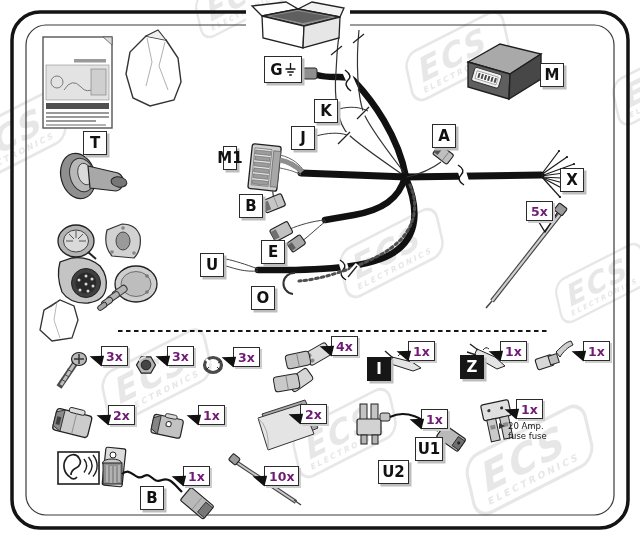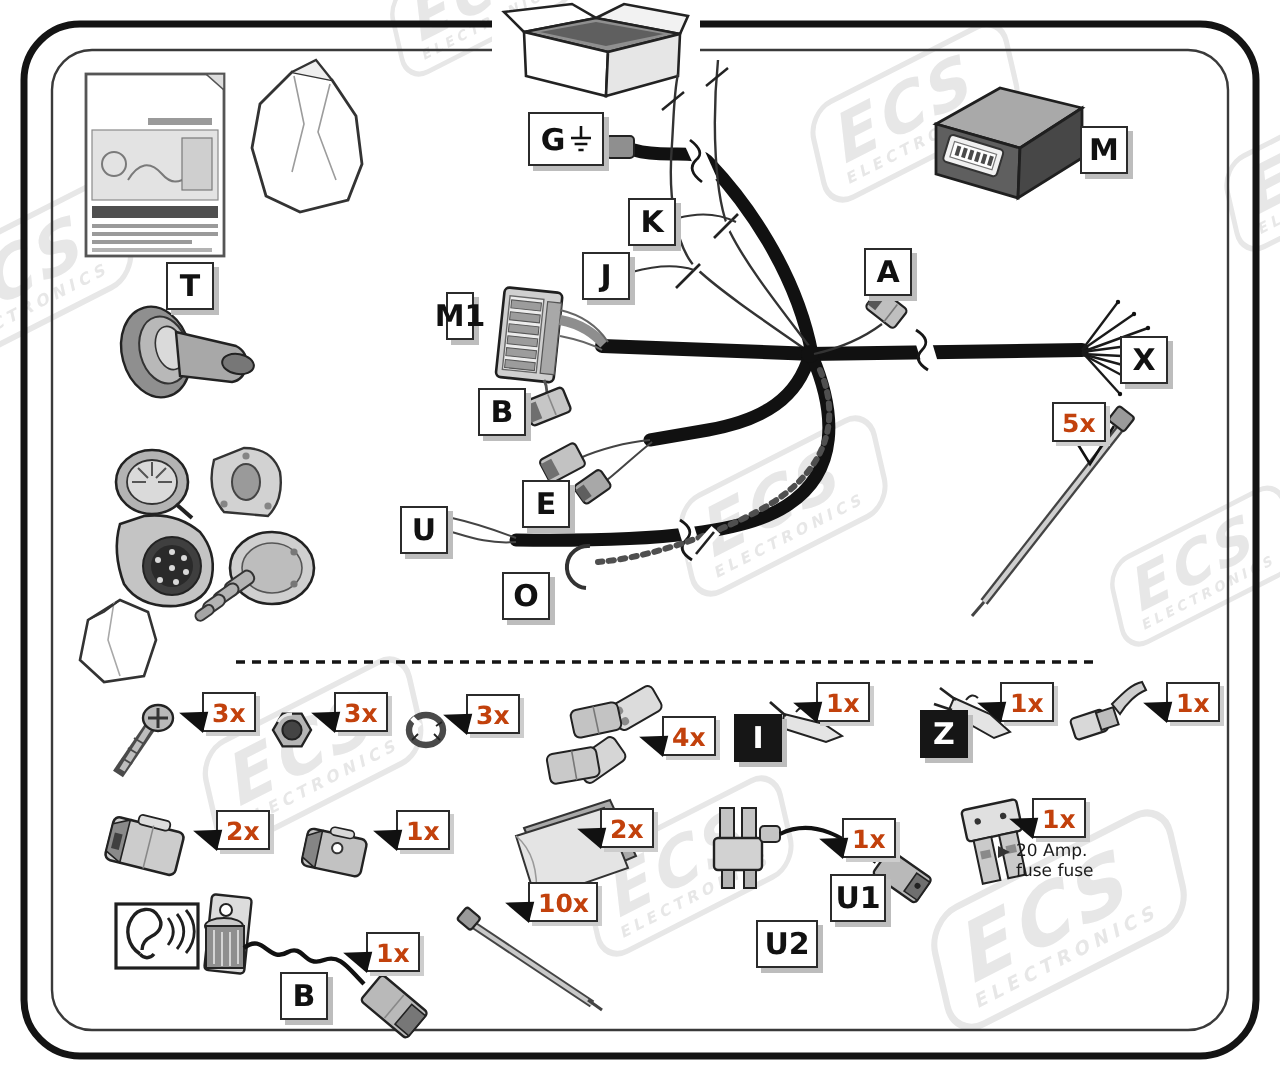--- a/index.html
+++ b/index.html
@@ -19,7 +19,7 @@
   .co.dark{background:#161616;color:#fff;border-color:#161616;font-weight:bold}
   
   .qty{position:absolute;z-index:3;background:#fff;border:1.6px solid #2b2b2b;box-shadow:2px 2px 0 #cdcdcd;
-       padding:0 4px;height:20px;display:flex;align-items:center;font-size:12.5px;font-weight:bold;color:#c2410c}
+       padding:0 4px;height:20px;display:flex;align-items:center;font-size:12.5px;font-weight:bold;color:#701a75}
   .qty:not(.plain)::before{content:"";position:absolute;left:-13px;top:7px;width:0;height:0;
        border-top:4px solid transparent;border-bottom:7px solid transparent;border-right:14px solid #111;
        transform:rotate(14deg)}

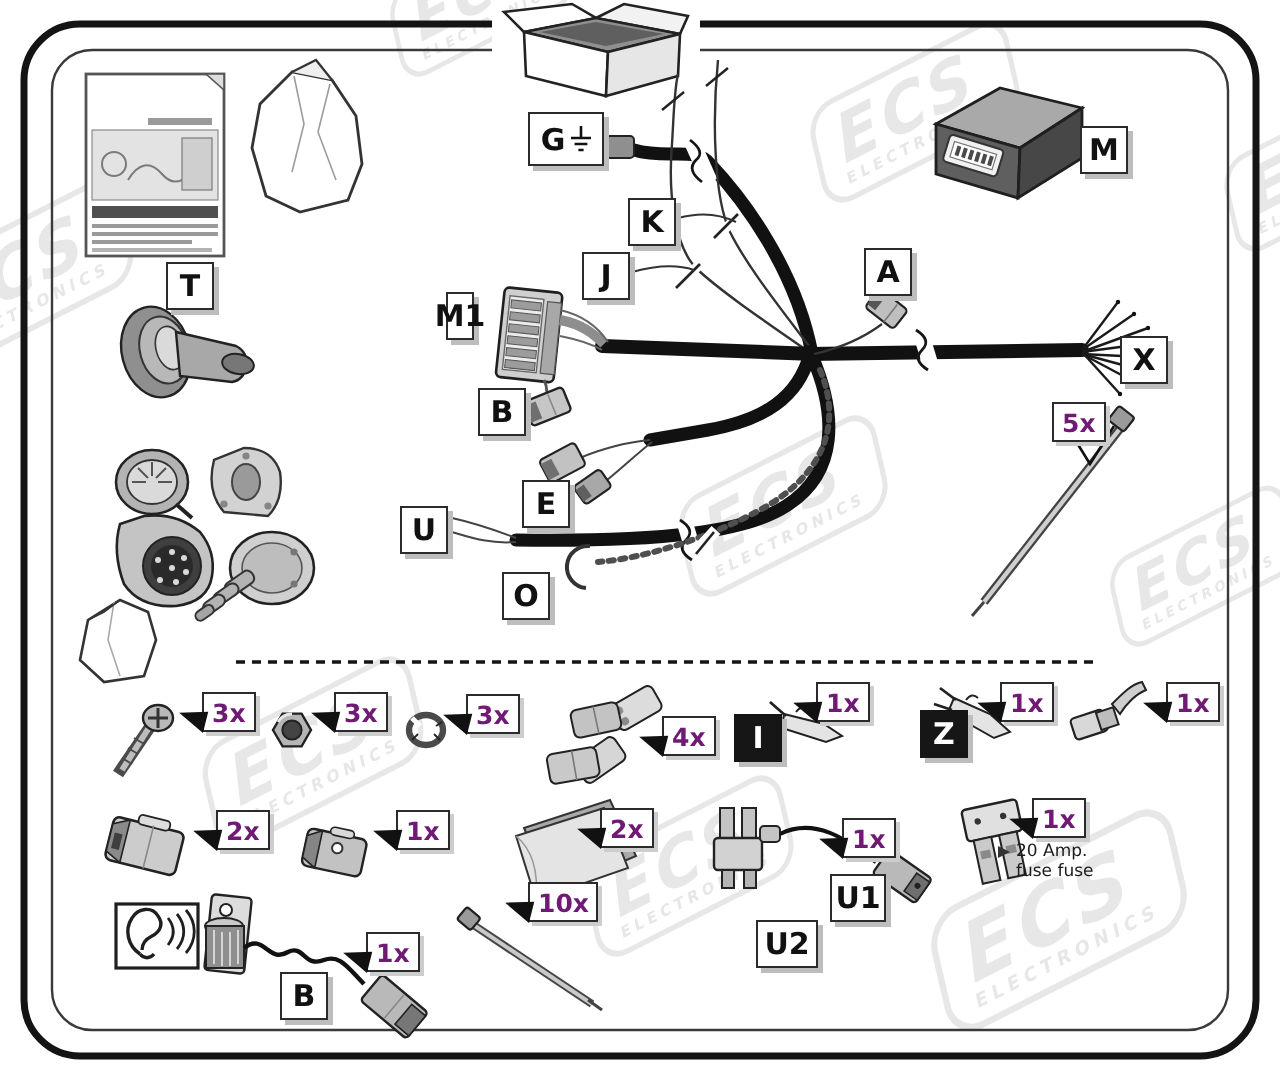--- a/index.html
+++ b/index.html
@@ -530,7 +530,7 @@
   <div class="qty" style="left:233px;top:347px">
       <span>3x</span>
     </div>
-  <div class="qty" style="left:331px;top:358px">
+  <div class="qty" style="left:331px;top:336px">
       <span>4x</span>
     </div>
   <div class="qty" style="left:408px;top:341px">

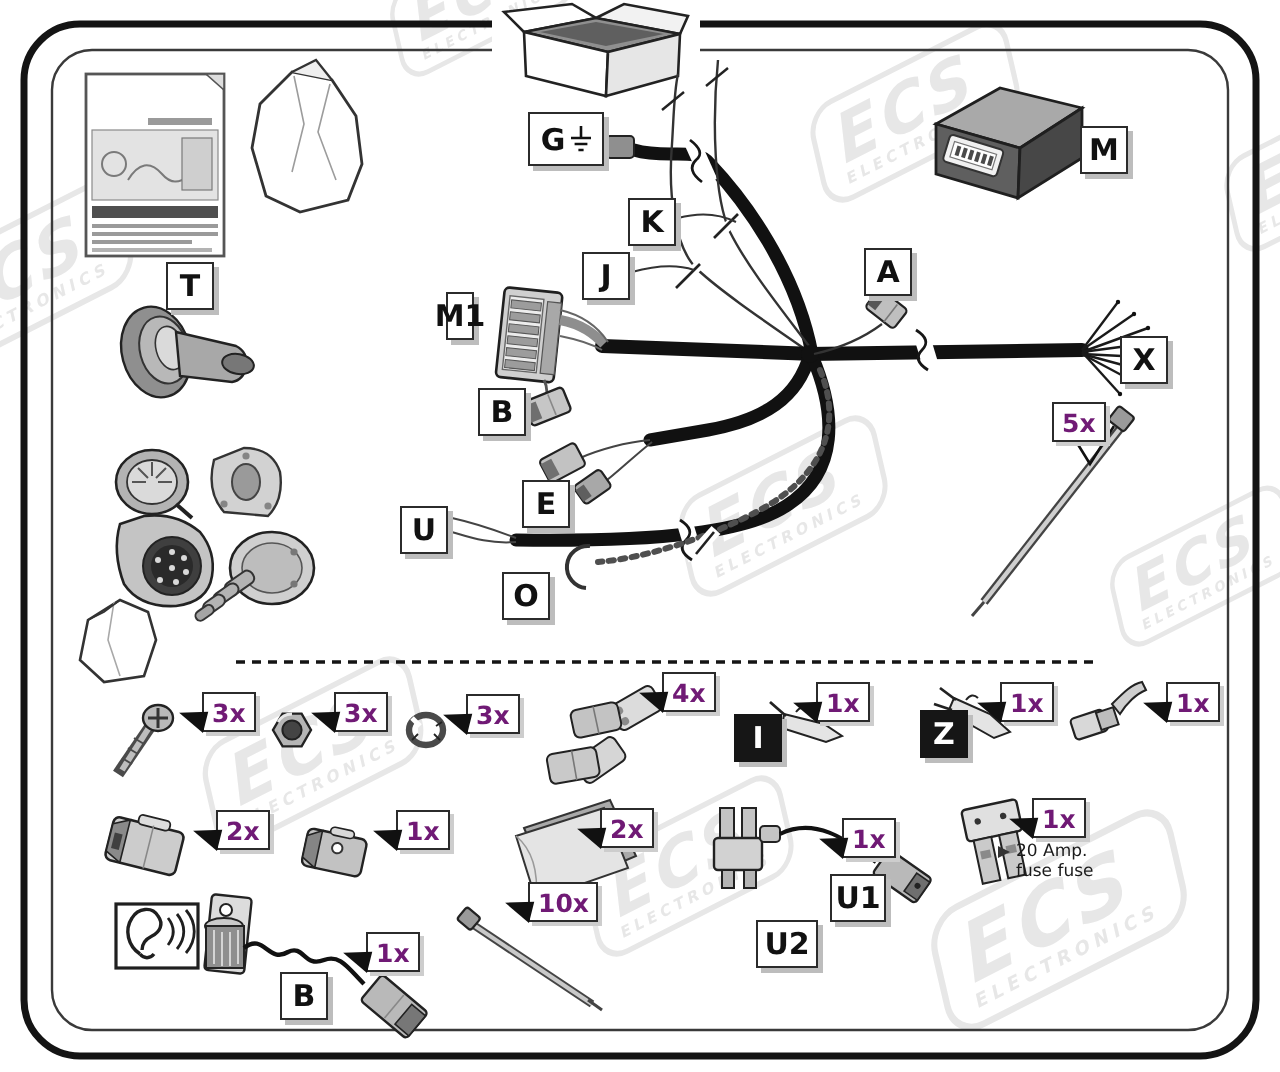--- a/index.html
+++ b/index.html
@@ -560,7 +560,7 @@
   <div class="qty" style="left:183px;top:466px">
       <span>1x</span>
     </div>
-  <div class="qty" style="left:264px;top:441px">
+  <div class="qty" style="left:264px;top:466px">
       <span>10x</span>
     </div>
 

